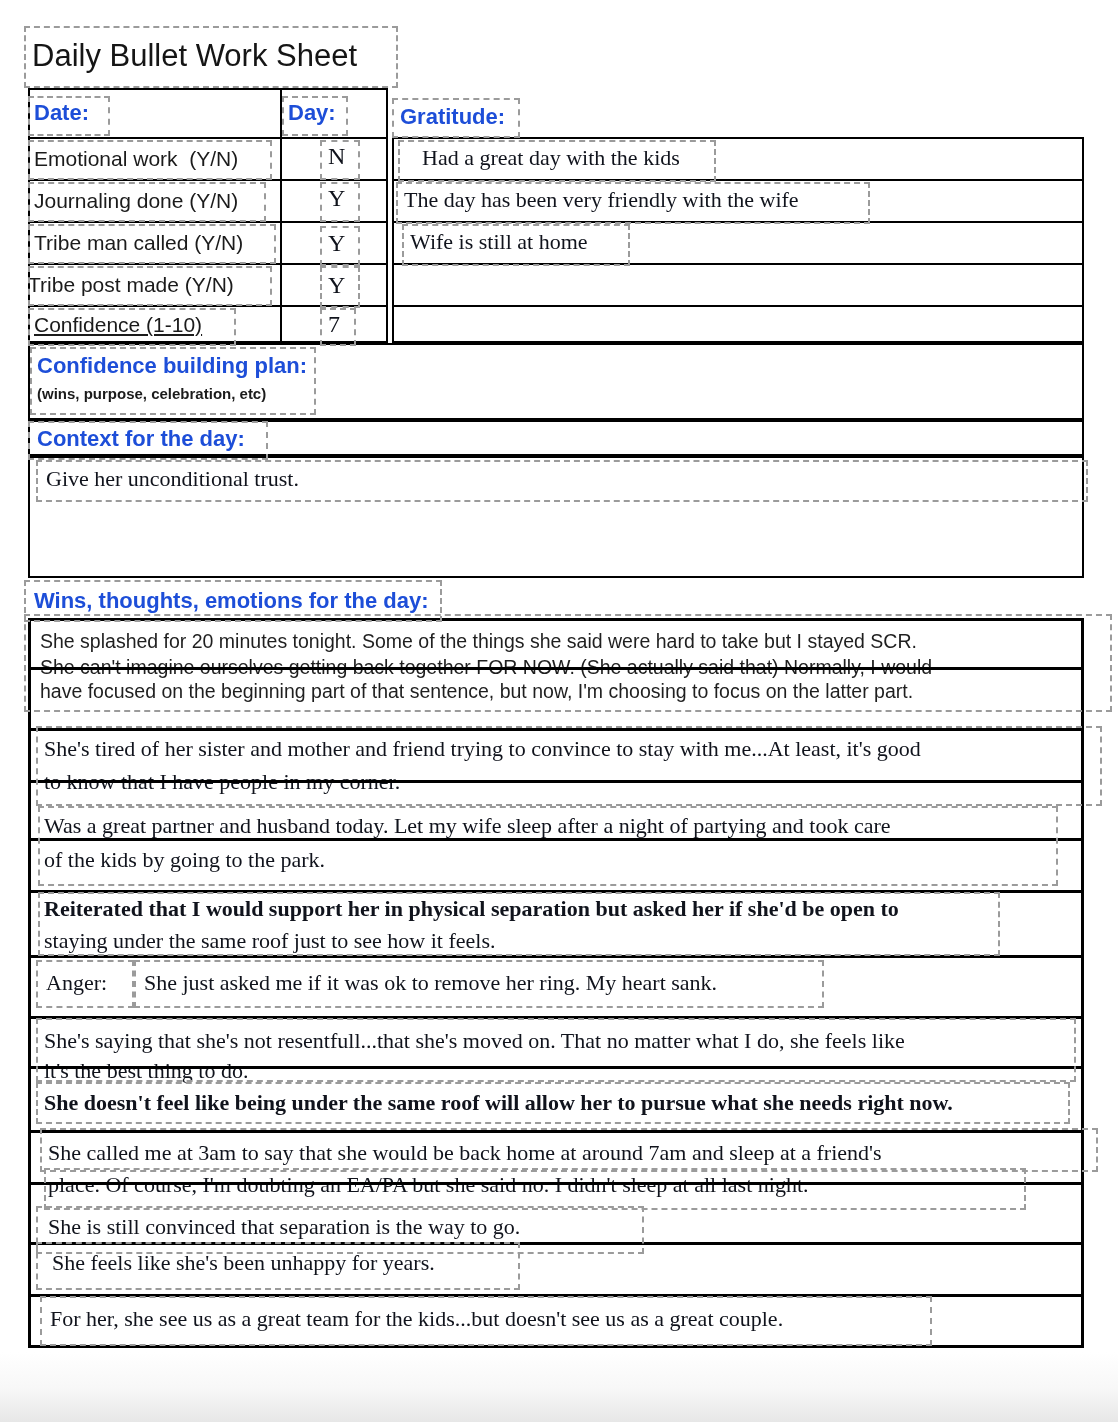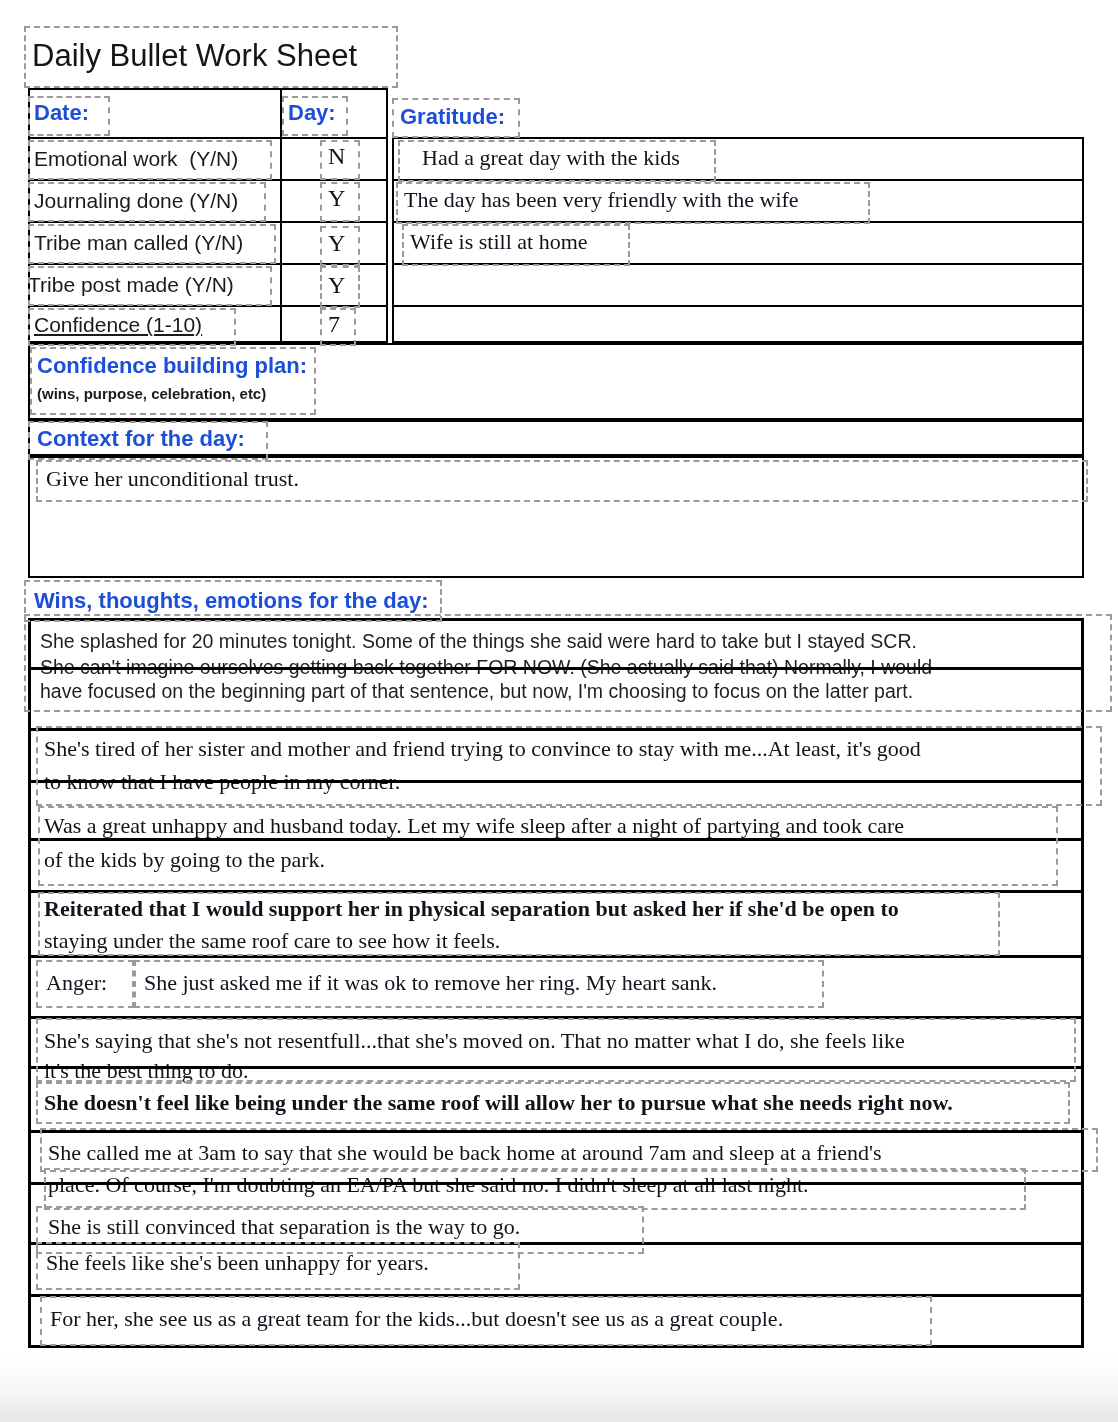--- a/index.html
+++ b/index.html
@@ -144,7 +144,7 @@
     <div class="txt serif entry" style="left:16px;top:151px;">to know that I have people in my corner.</div>
 
     <div class="dash" style="left:10px;top:188px;width:1016px;height:76px;"></div>
-    <div class="txt serif entry" style="left:16px;top:195px;">Was a great unhappy and husband today. Let my wife sleep after a night of partying and took care</div>
+    <div class="txt serif entry" style="left:16px;top:195px;">Was a great partner and husband today. Let my wife sleep after a night of partying and took care</div>
     <div class="txt serif entry" style="left:16px;top:229px;">of the kids by going to the park.</div>
 
     <div class="dash" style="left:10px;top:274px;width:958px;height:60px;"></div>

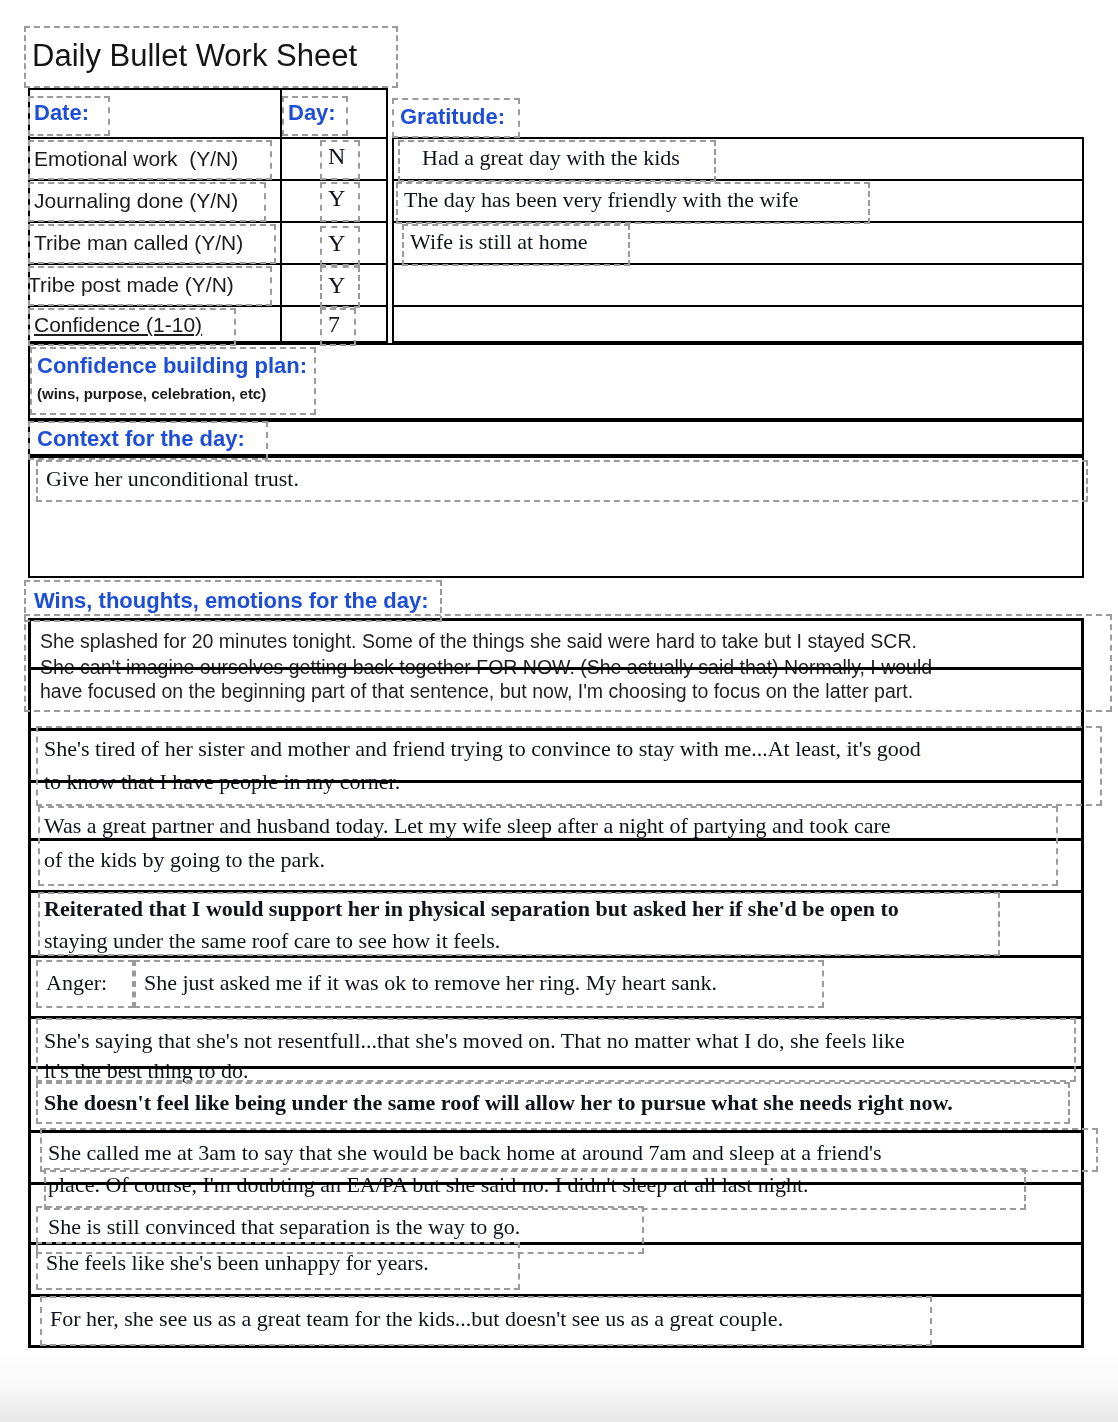--- a/index.html
+++ b/index.html
@@ -149,7 +149,7 @@
 
     <div class="dash" style="left:10px;top:274px;width:958px;height:60px;"></div>
     <div class="txt serif entry" style="left:16px;top:278px;font-weight:bold;">Reiterated that I would support her in physical separation but asked her if she'd be open to</div>
-    <div class="txt serif entry" style="left:16px;top:310px;">staying under the same roof care to see how it feels.</div>
+    <div class="txt serif entry" style="left:16px;top:310px;">staying under the same roof just to see how it feels.</div>
 
     <div class="dash" style="left:8px;top:342px;width:94px;height:44px;"></div>
     <div class="txt serif entry" style="left:18px;top:352px;">Anger:</div>

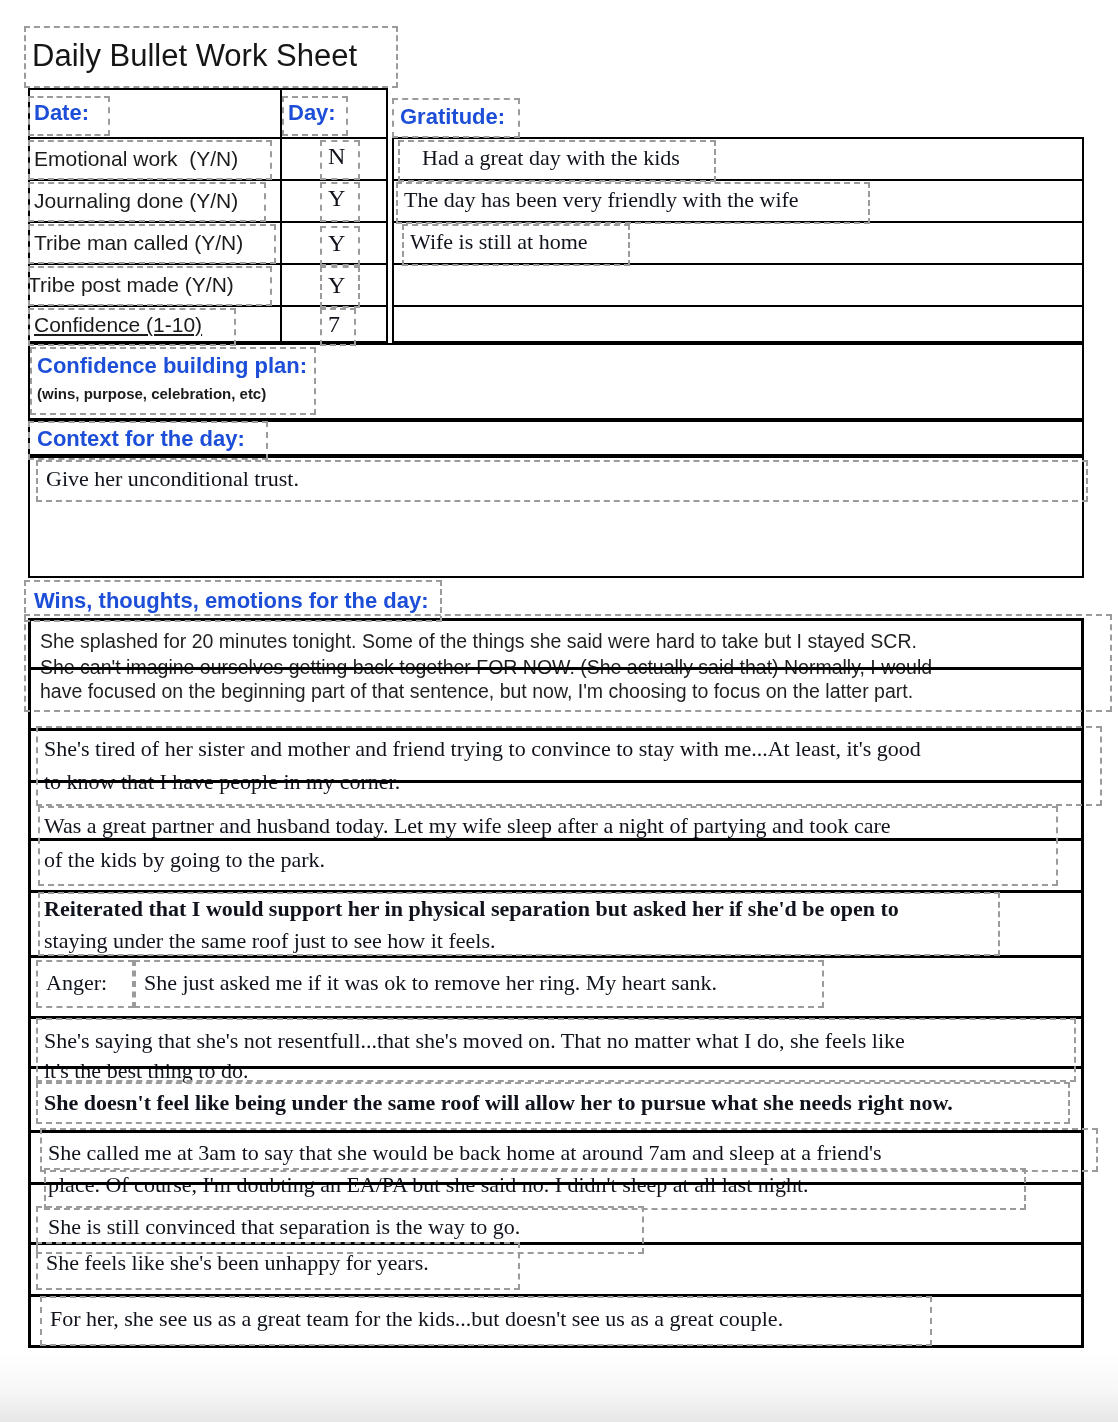--- a/index.html
+++ b/index.html
@@ -170,7 +170,7 @@
     <div class="txt serif entry" style="left:20px;top:596px;">She is still convinced that separation is the way to go.</div>
 
     <div class="dash" style="left:8px;top:624px;width:480px;height:44px;"></div>
-    <div class="txt serif entry" style="left:18px;top:632px;">She feels like she's been unhappy for years.</div>
+    <div class="txt serif entry" style="left:24px;top:632px;">She feels like she's been unhappy for years.</div>
 
     <div class="dash" style="left:12px;top:678px;width:888px;height:46px;"></div>
     <div class="txt serif entry" style="left:22px;top:688px;">For her, she see us as a great team for the kids...but doesn't see us as a great couple.</div>

